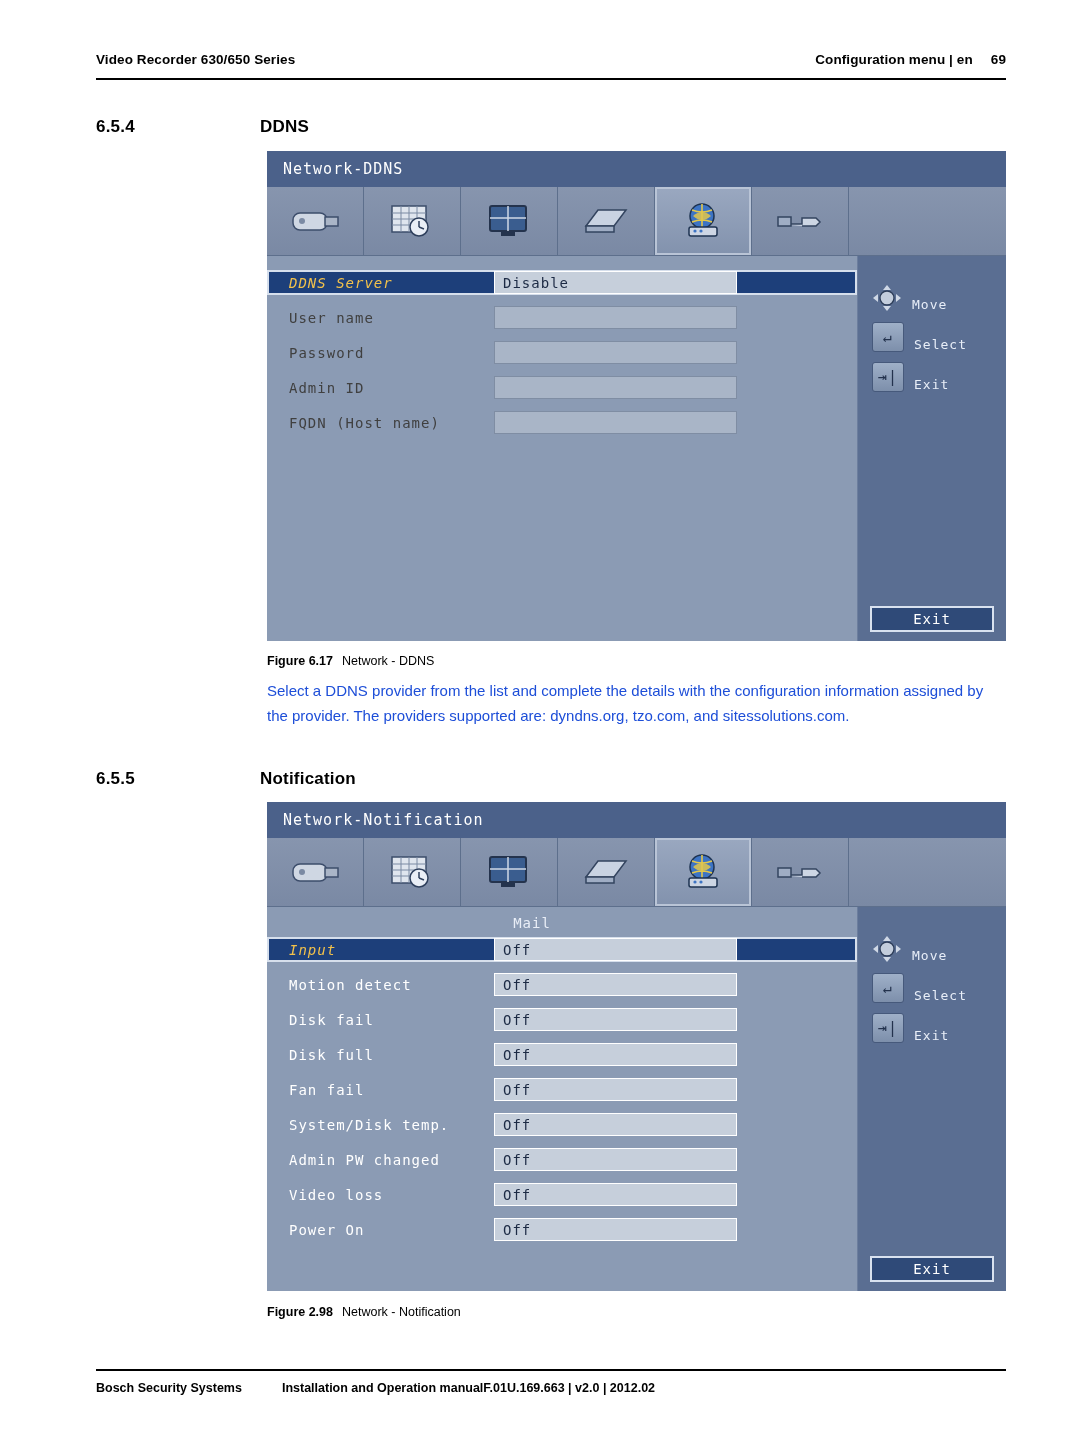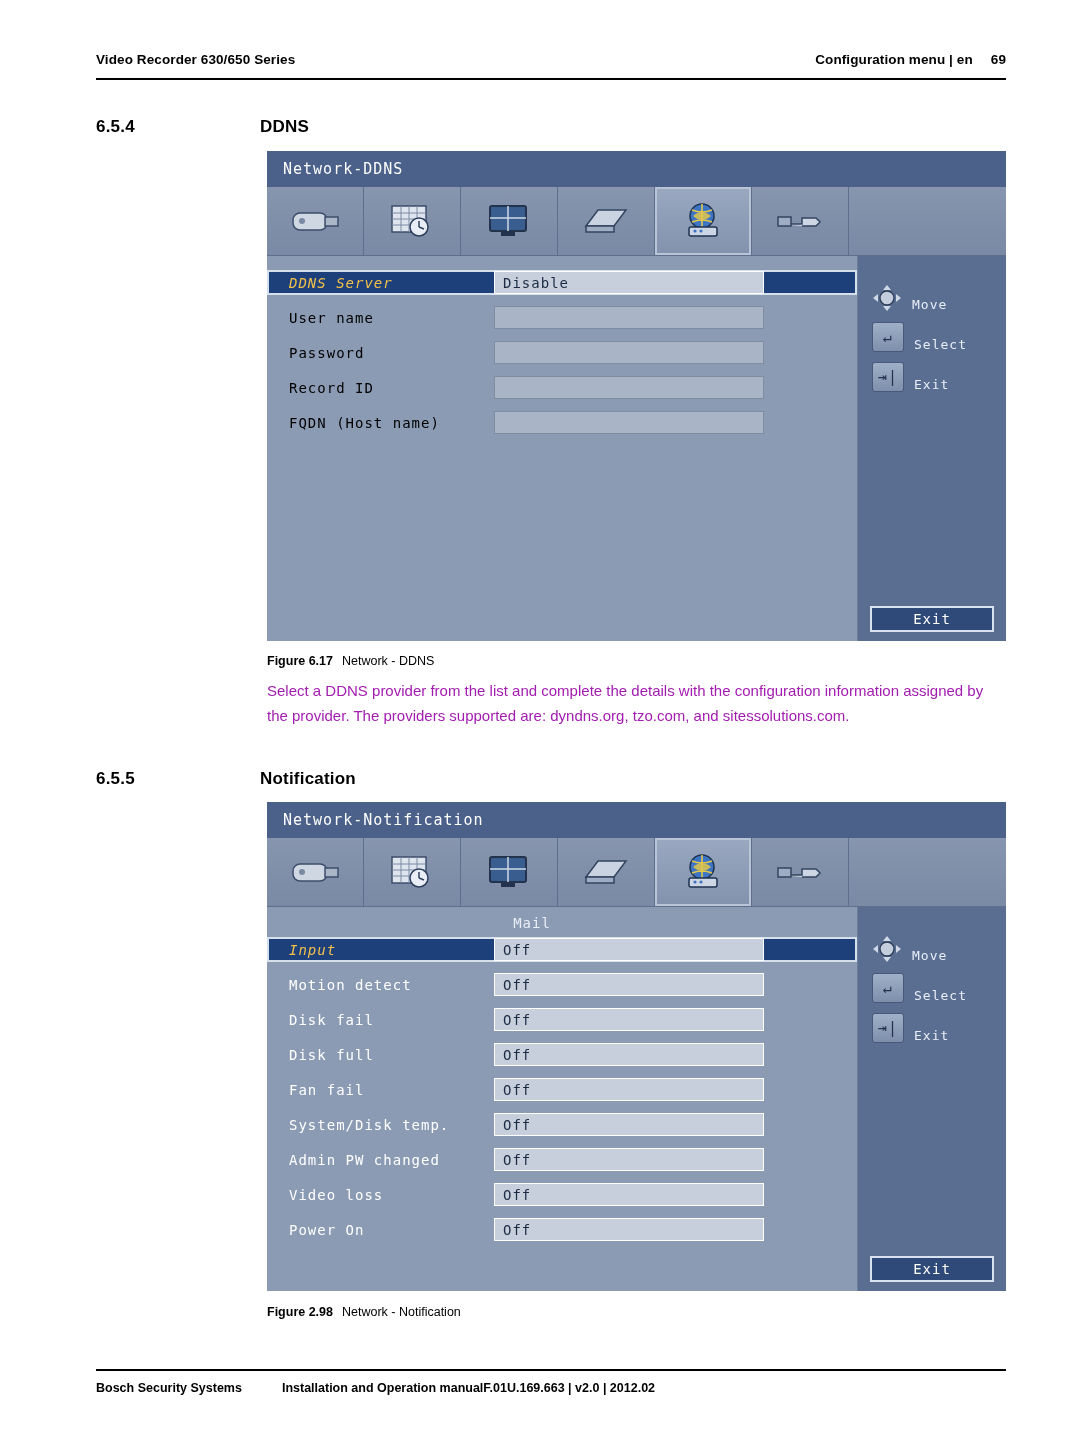--- a/index.html
+++ b/index.html
@@ -217,7 +217,7 @@
   .field-row.highlight .field-label { color: #f2c14b; font-style: italic; }
   .field-row.active .field-label { color: #ffffff; }
   .field-value {
-    width: 270px;
+    width: 243px;
     height: 23px;
     background: #a9b5c7;
     border: 1px solid #7f8da3;

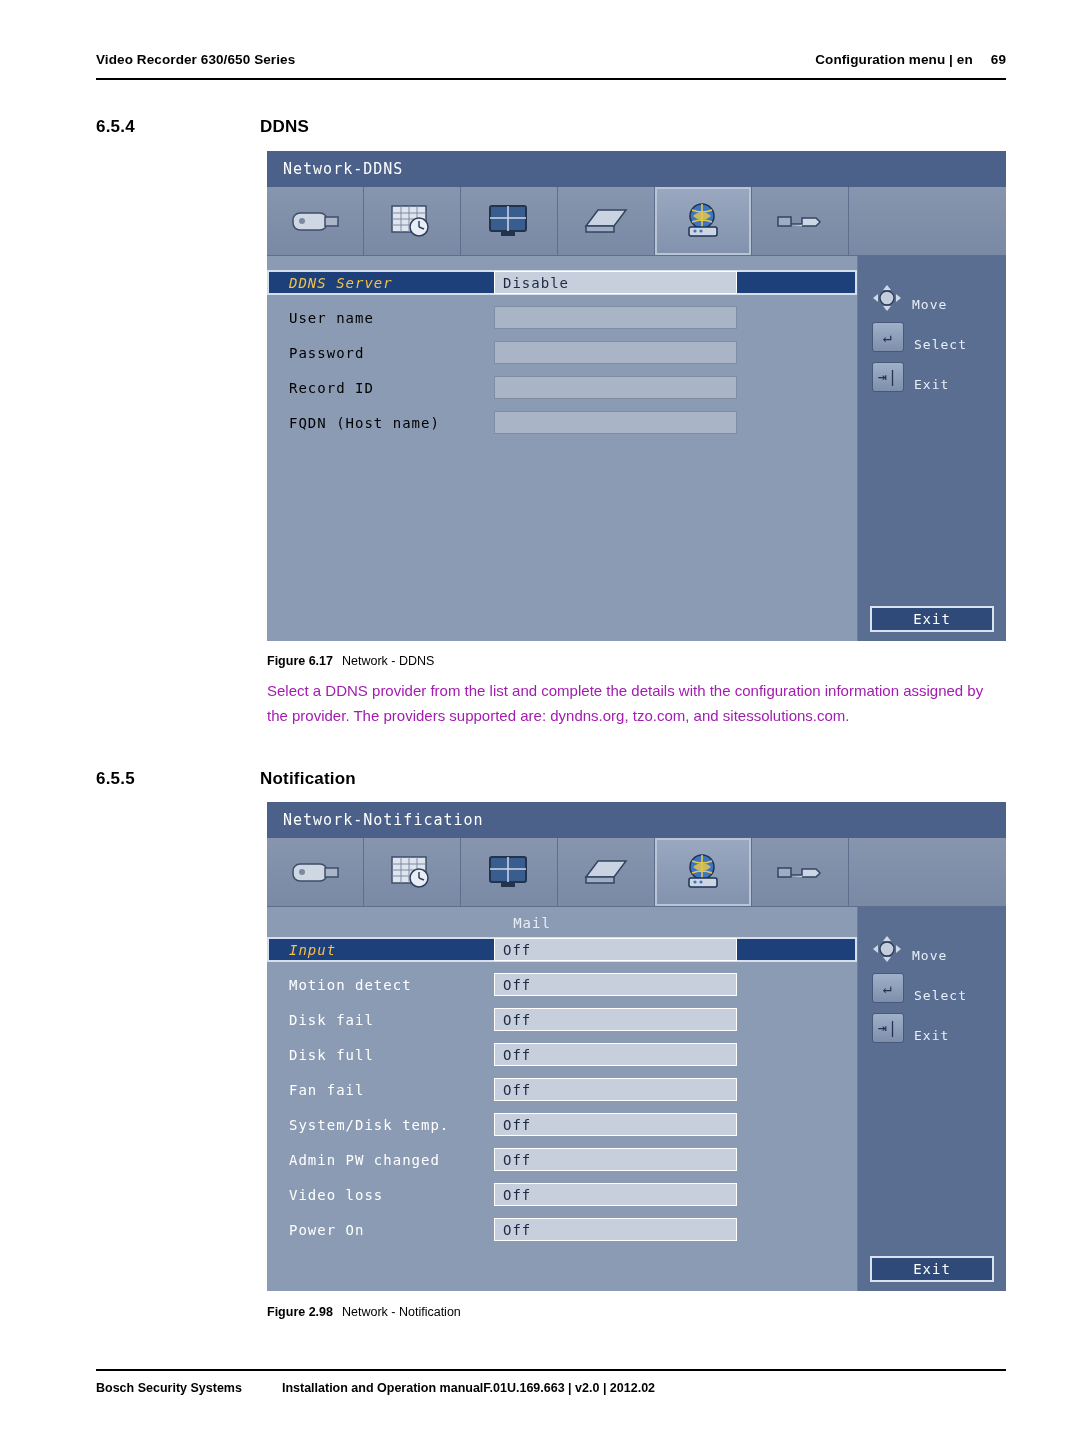--- a/index.html
+++ b/index.html
@@ -212,7 +212,7 @@
     box-sizing: border-box;
     font-size: 14px;
     letter-spacing: 1px;
-    color: #000000;
+    color: #404040;
   }
   .field-row.highlight .field-label { color: #f2c14b; font-style: italic; }
   .field-row.active .field-label { color: #ffffff; }

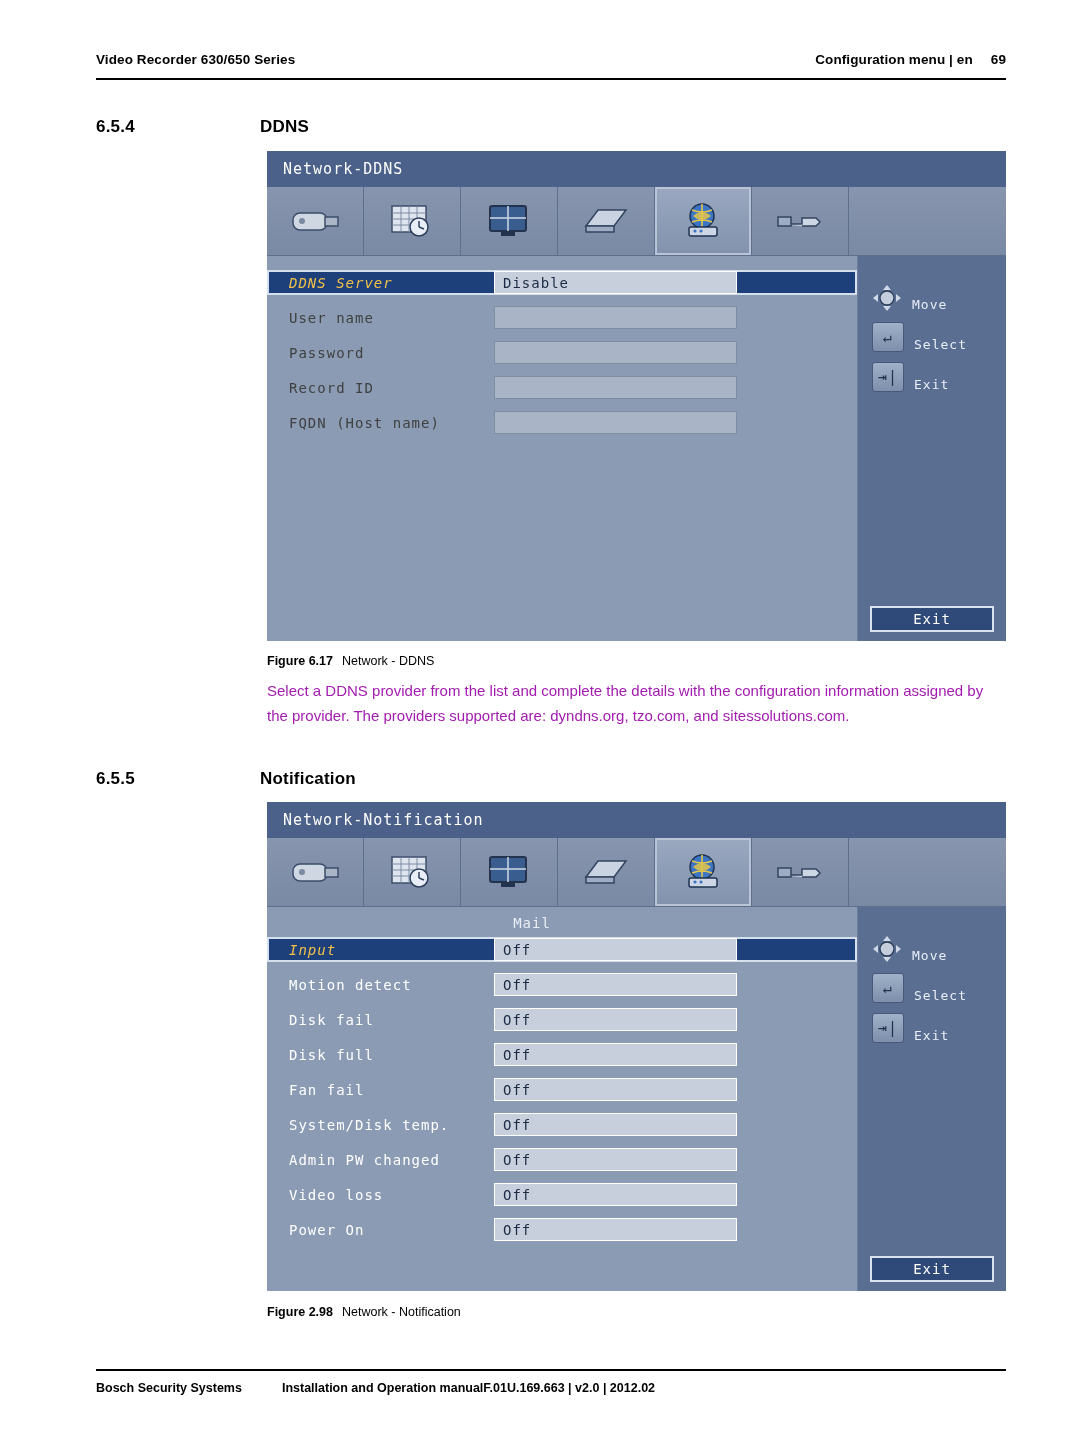--- a/index.html
+++ b/index.html
@@ -342,7 +342,7 @@
             <div class="field-value"></div>
           </div>
           <div class="field-row">
-            <div class="field-label">Record ID</div>
+            <div class="field-label">Admin ID</div>
             <div class="field-value"></div>
           </div>
           <div class="field-row">

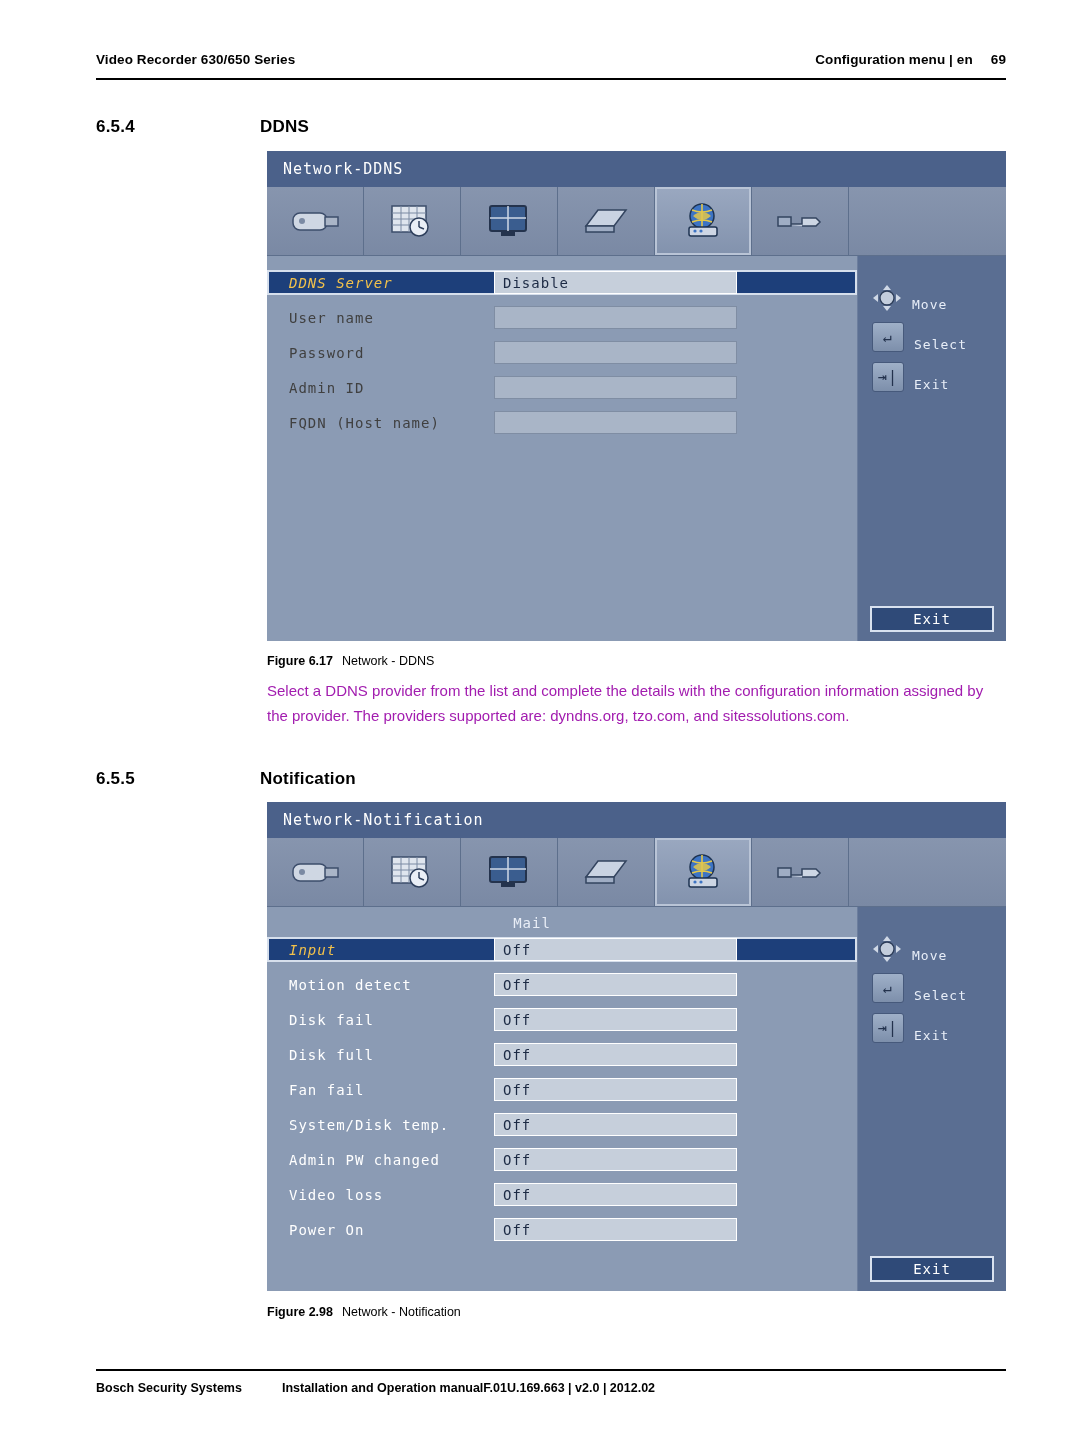--- a/index.html
+++ b/index.html
@@ -86,7 +86,7 @@
     left: 267px;
     font-size: 15px;
     line-height: 25px;
-    color: #a21caf;
+    color: #1d4ed8;
     width: 740px;
   }
 

